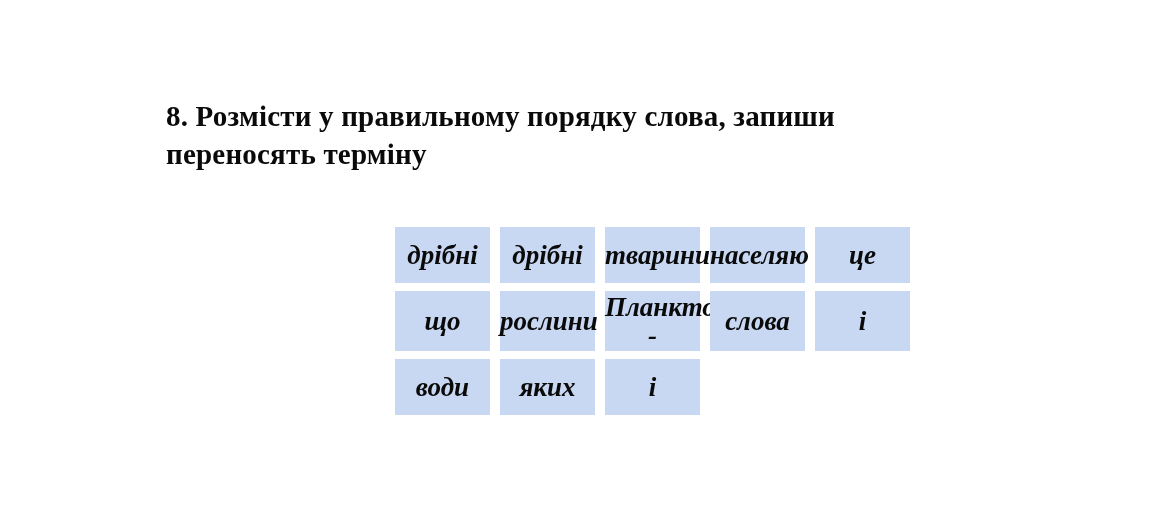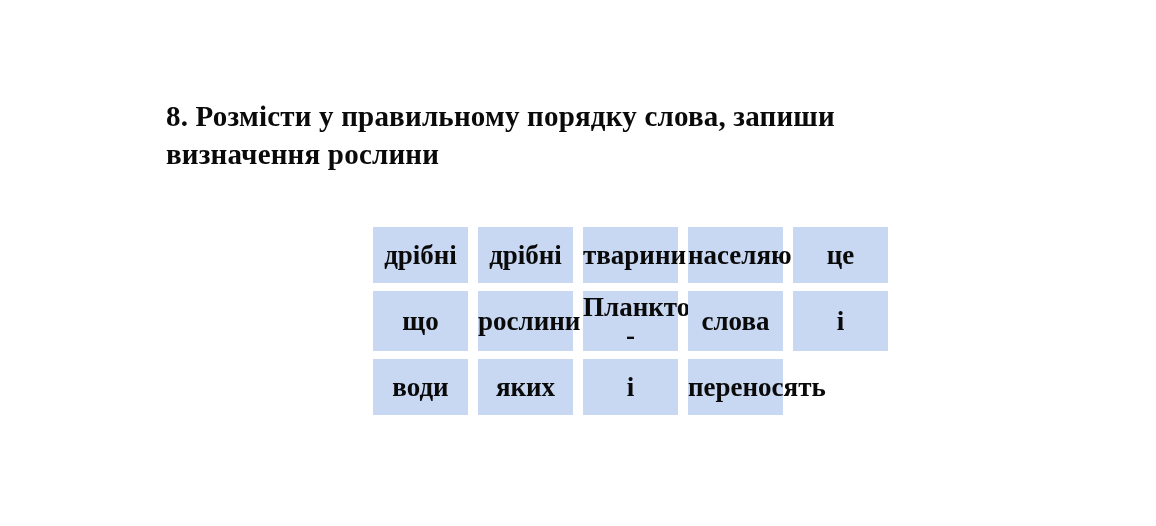--- a/index.html
+++ b/index.html
@@ -63,7 +63,7 @@
 
   <div class="task-title">
     <div>8. Розмісти у правильному порядку слова, запиши</div>
-    <div>визначення рослини</div>
+    <div>переносять терміну</div>
   </div>
 
   <div class="word-grid">

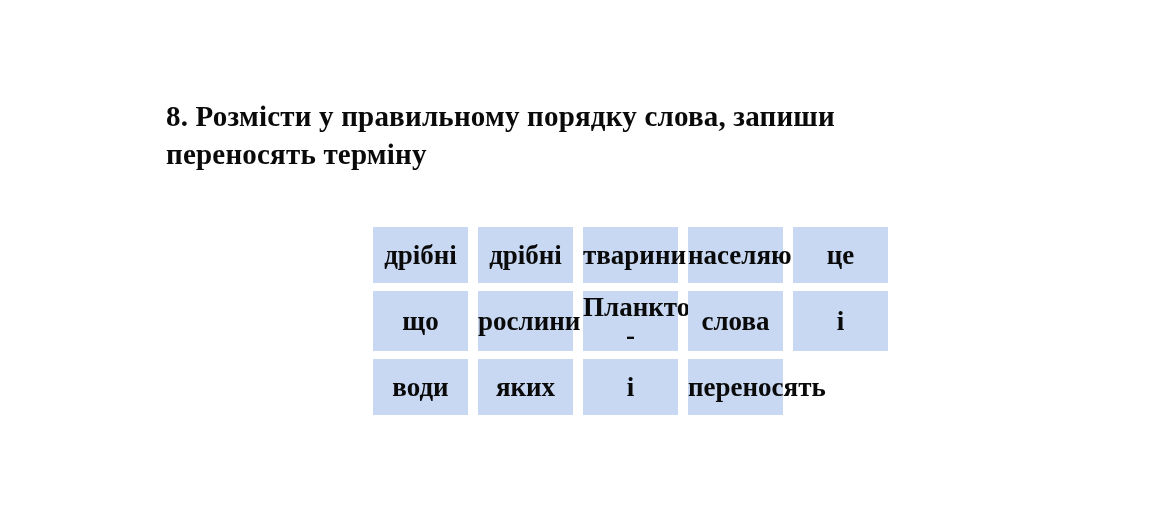--- a/index.html
+++ b/index.html
@@ -26,13 +26,14 @@
   }
   .word-grid {
     position: absolute;
-    left: 373px;
+    left: 395px;
     top: 227px;
     display: grid;
     grid-template-columns: repeat(5, 95px);
     grid-template-rows: 56px 60px 56px;
     column-gap: 10px;
     row-gap: 8px;
+    font-style: italic;
   }
   .tile {
     background: var(--tile-color, #c8d7f2);

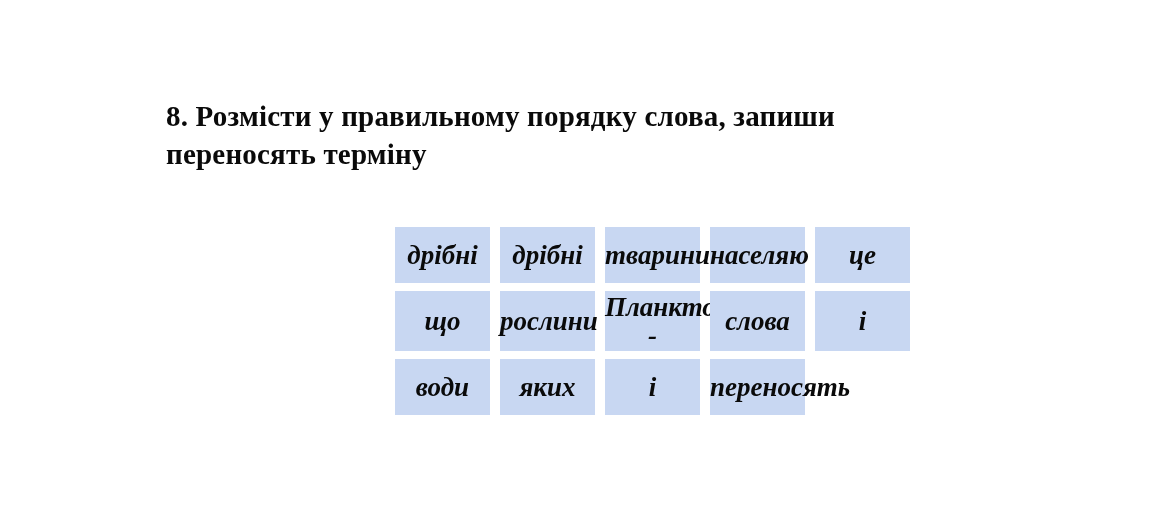--- a/index.html
+++ b/index.html
@@ -109,9 +109,6 @@
     <div class="tile r3c3">
         <span>і</span>
       </div>
-    <div class="tile r3c4">
-        <span>переносять</span>
-      </div>
   </div>
 
 </div>

